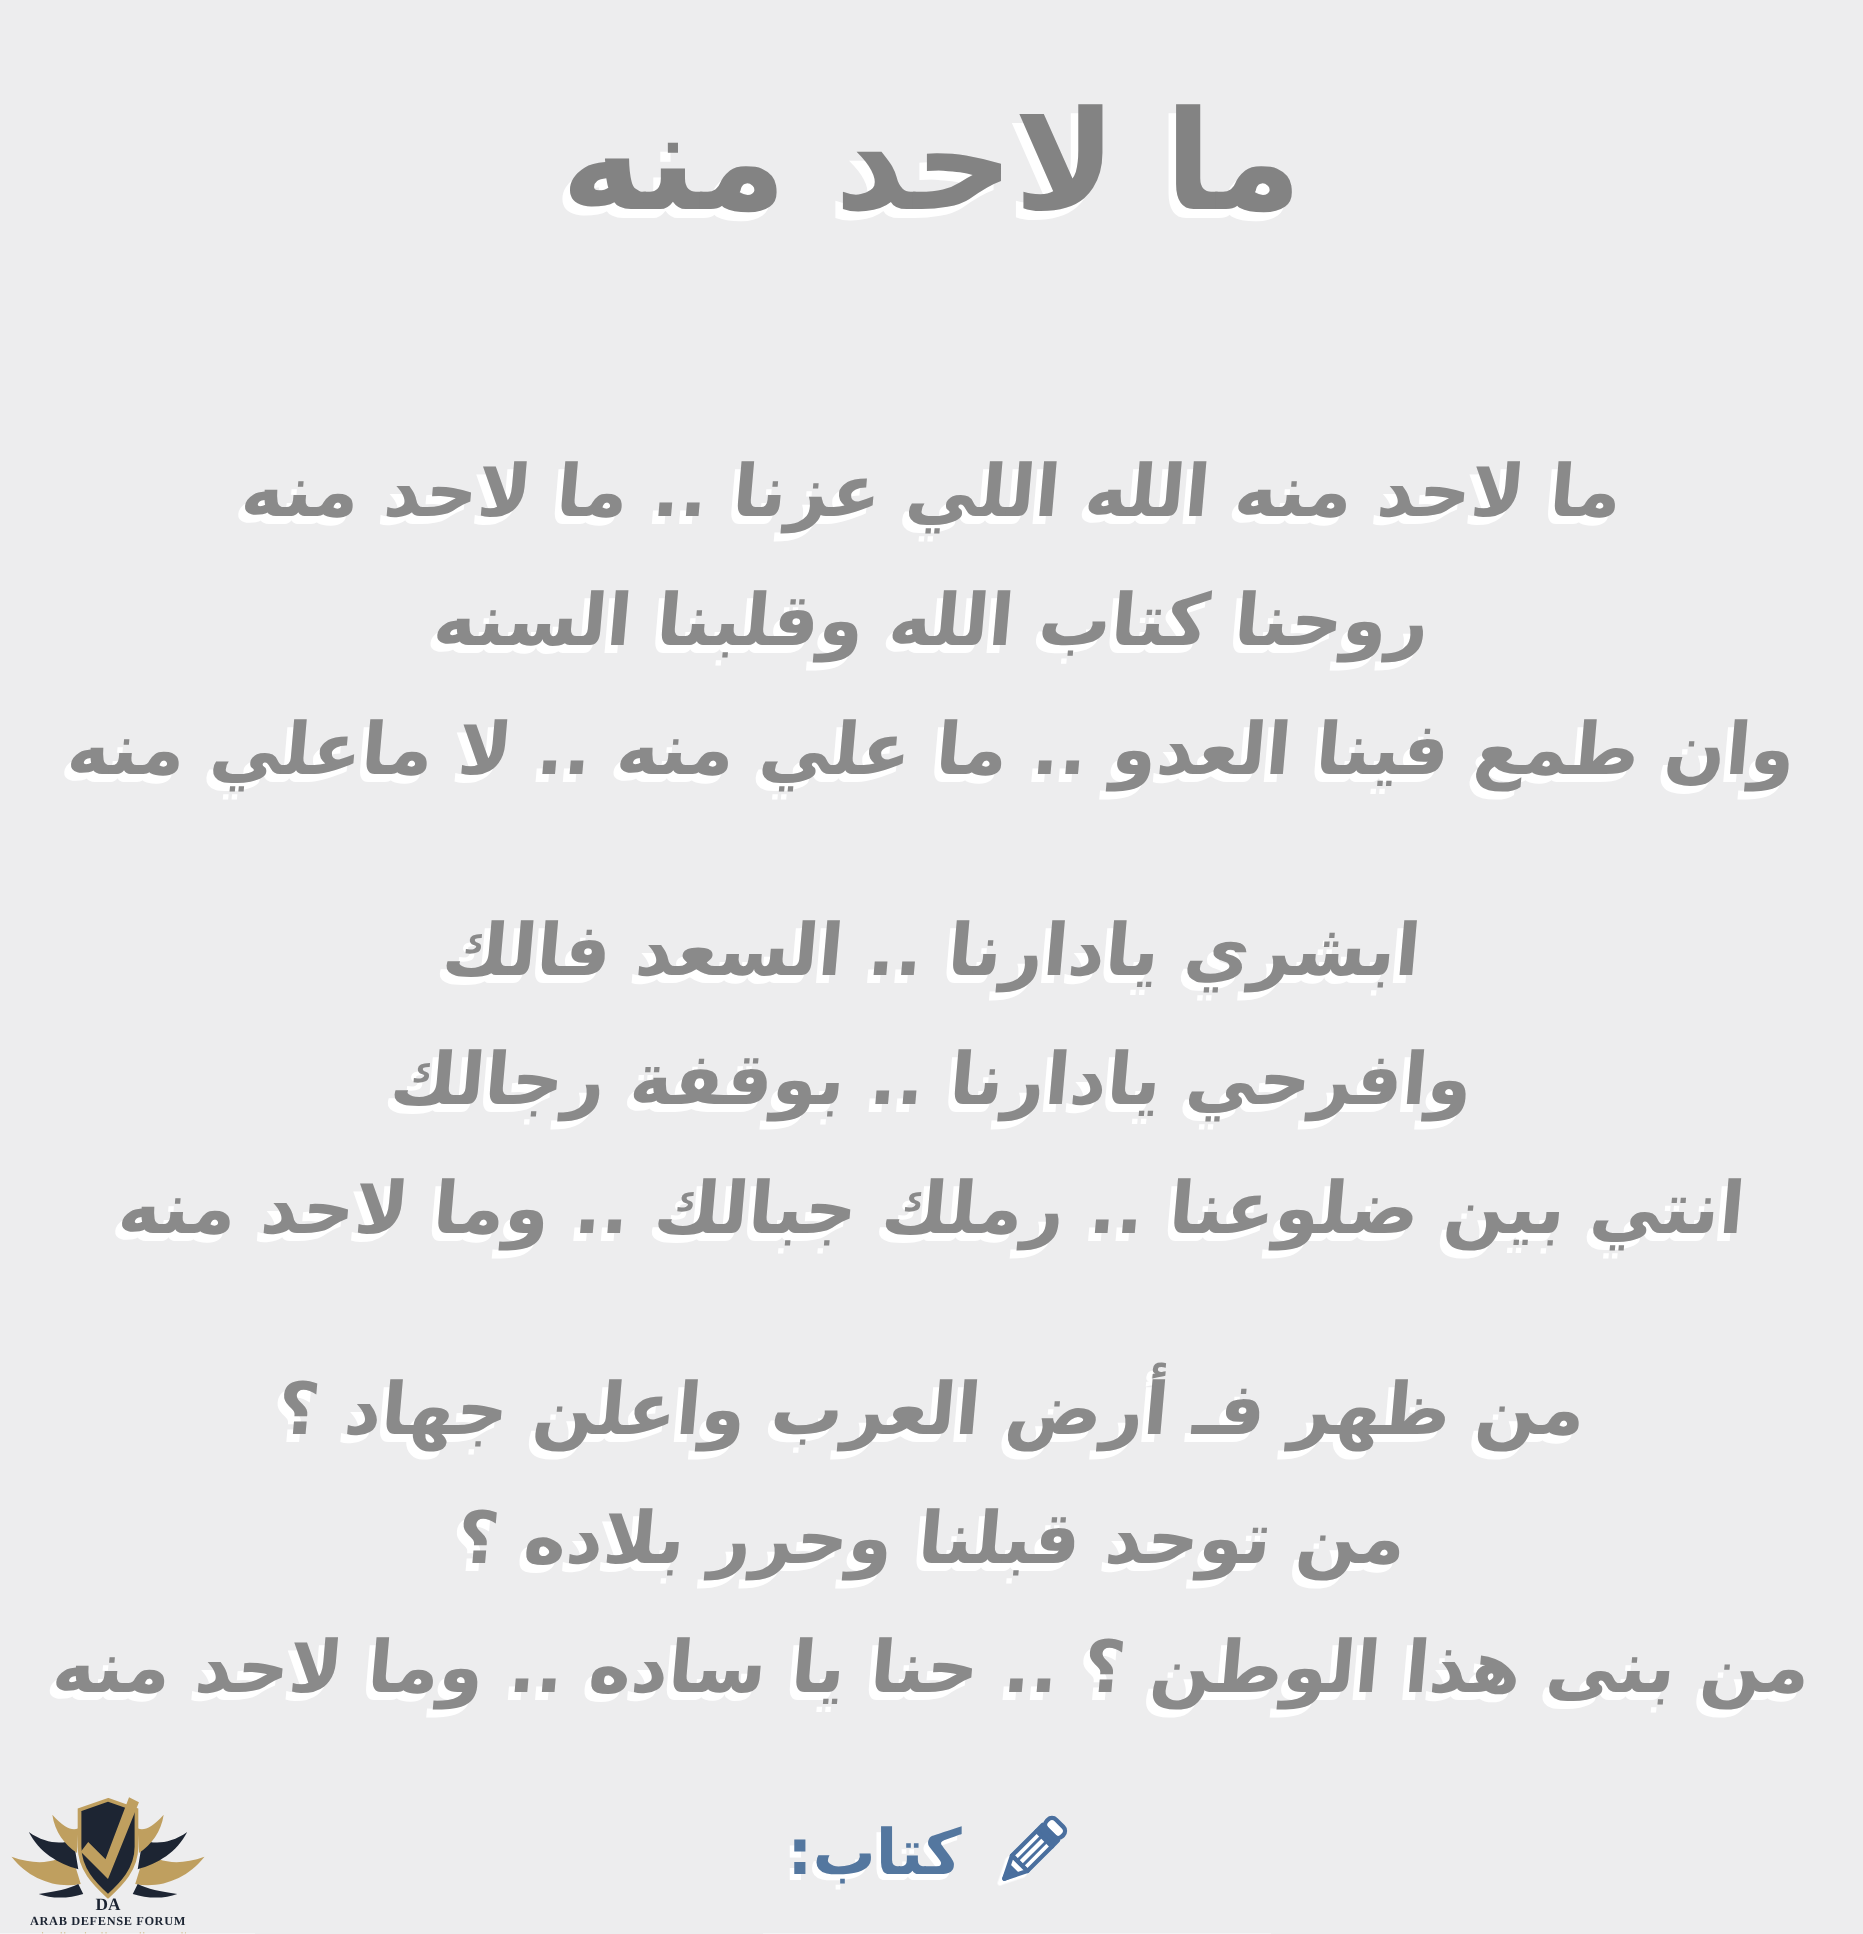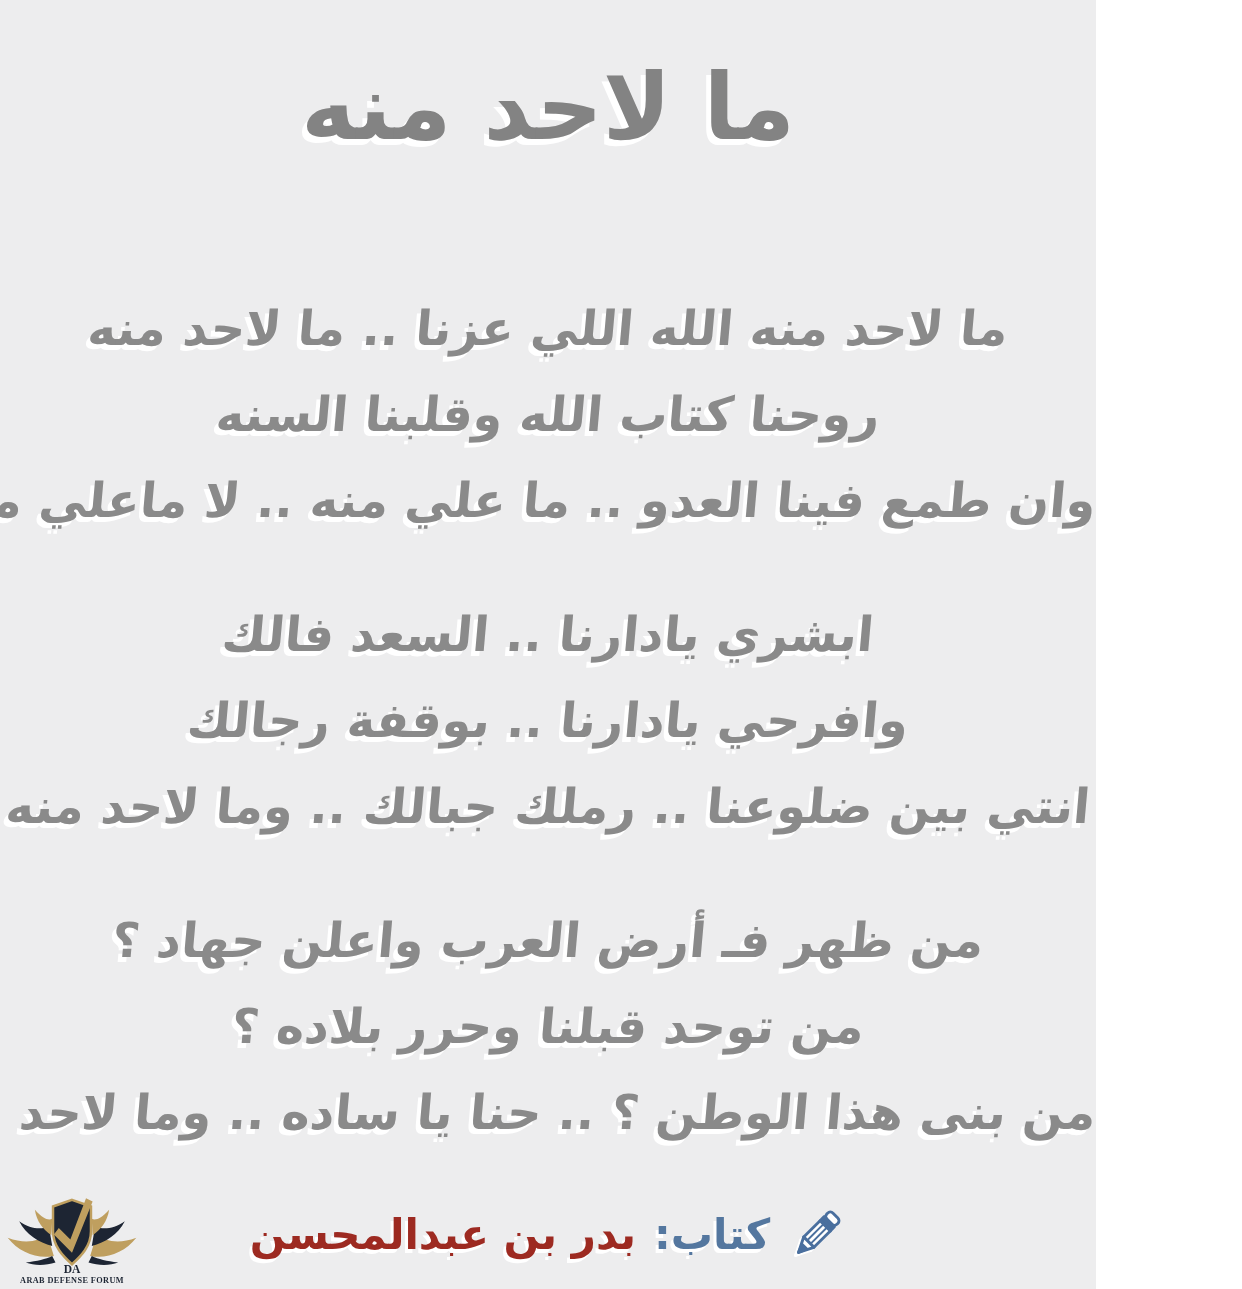--- a/index.html
+++ b/index.html
@@ -5,7 +5,7 @@
   html, body { margin: 0; padding: 0; }
   .page {
     position: relative;
-    width: 1096px;
+    width: 1242px;
     height: 1289px;
     background: #ededee;
     overflow: hidden;

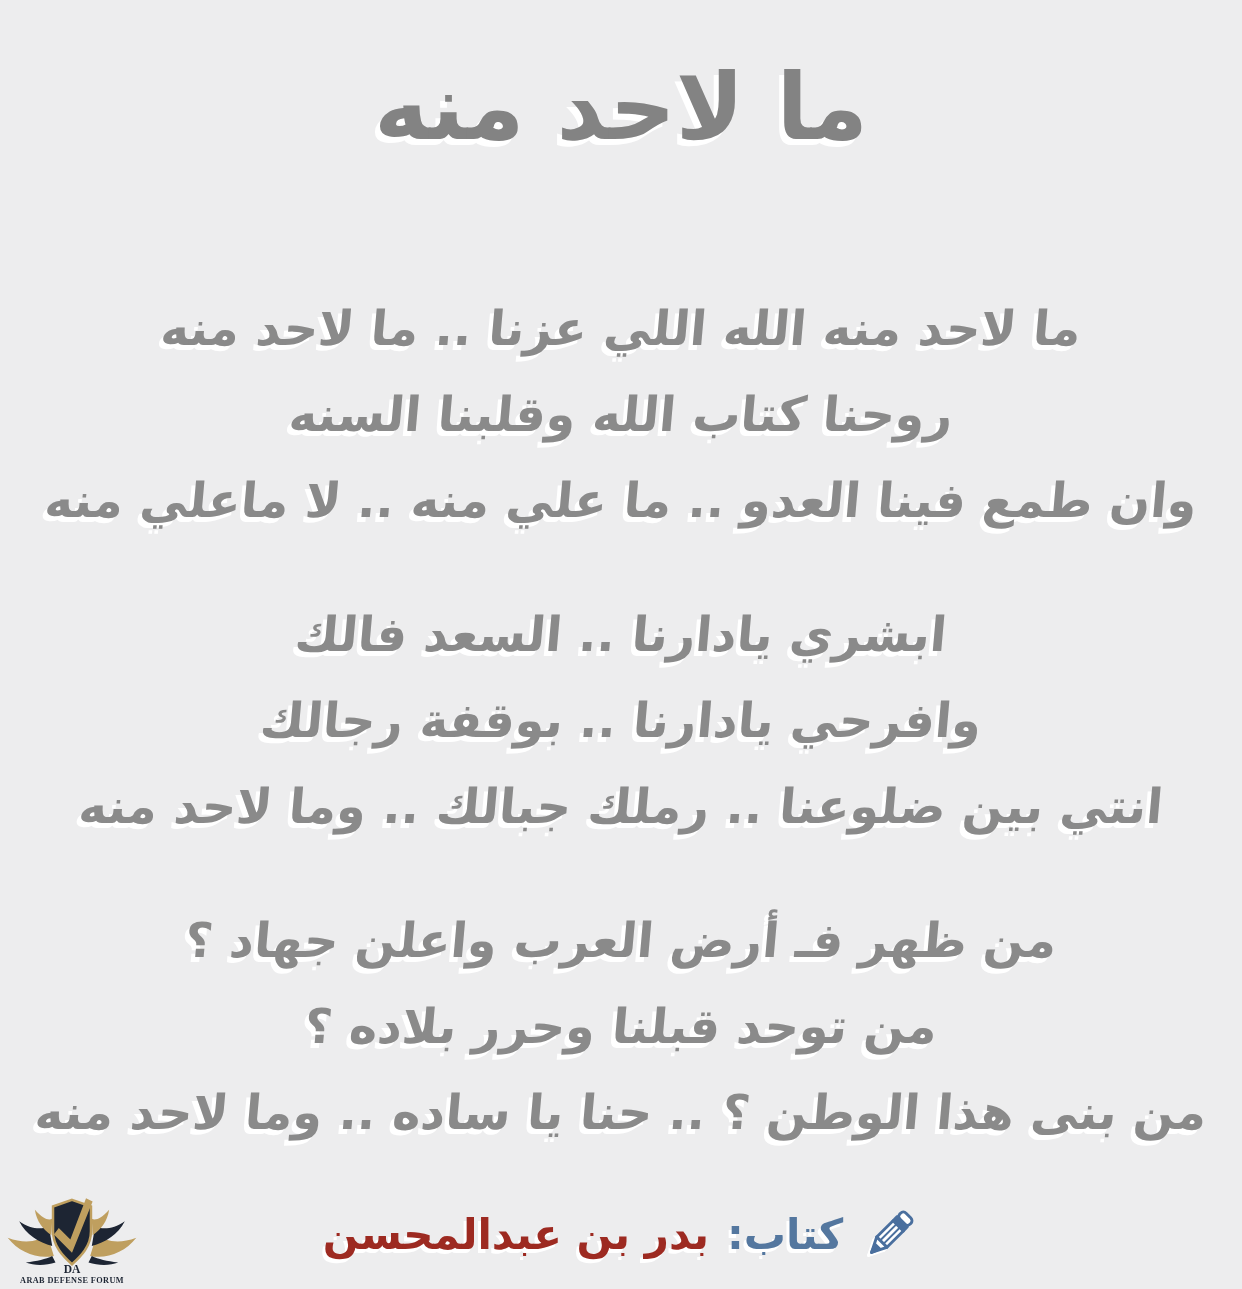--- a/index.html
+++ b/index.html
@@ -109,7 +109,6 @@
       </g>
     </svg>
     <span class="credits-label">كتاب:</span>
-    <span class="credits-author">بدر بن عبدالمحسن</span>
   </div>
 
   <div class="logo">

